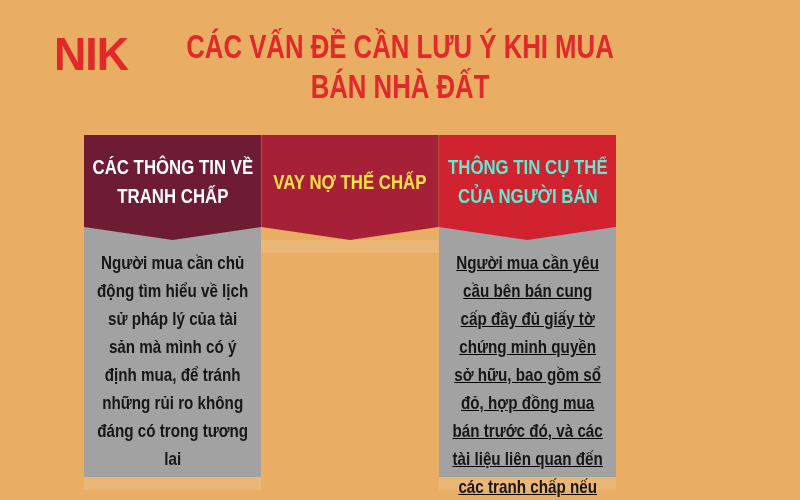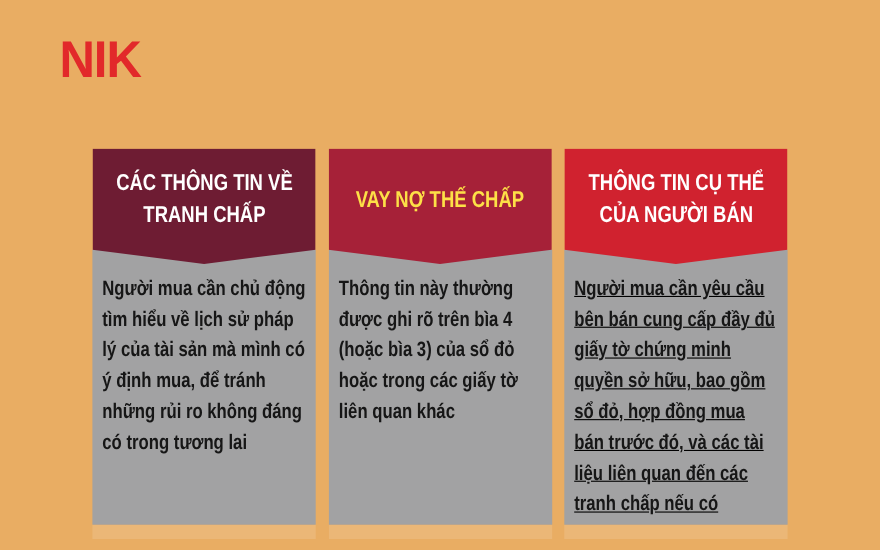--- a/index.html
+++ b/index.html
@@ -72,6 +72,12 @@
 
   <div class="logo" style="color: rgb(226, 41, 42);">NIK</div>
 
+  <div class="title" style="color: rgb(226, 41, 42);">
+    <div class="condense-c">
+      <span class="tline">CÁC VẤN ĐỀ CẦN LƯU Ý KHI MUA</span>
+      <span class="tline">BÁN NHÀ ĐẤT</span>
+    </div>
+  </div>
 
   <div class="cols">
 

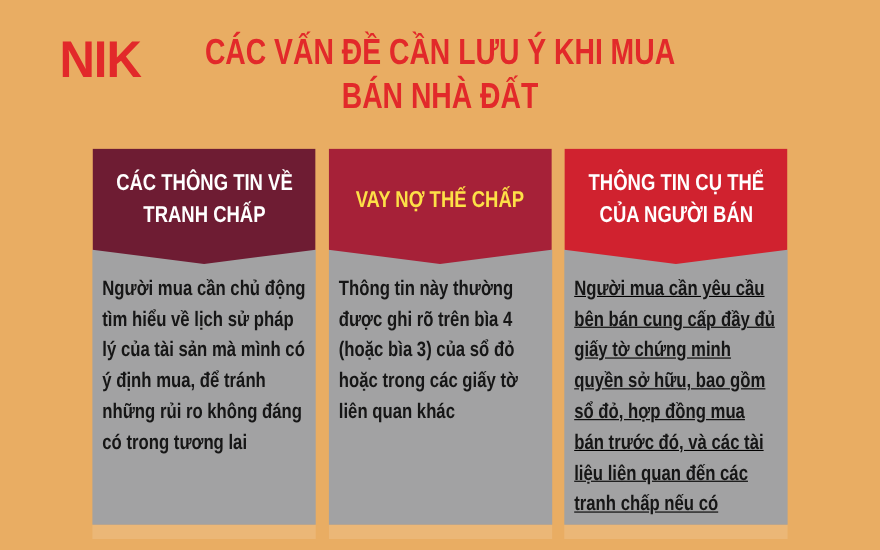--- a/index.html
+++ b/index.html
@@ -30,7 +30,7 @@
 
   
   .cols{
-    position:absolute;left:84px;top:135px;width:632px;
+    position:absolute;left:84px;top:135px;width:532px;
     display:flex;justify-content:space-between;
   }
   .col{position:relative;width:203px;}

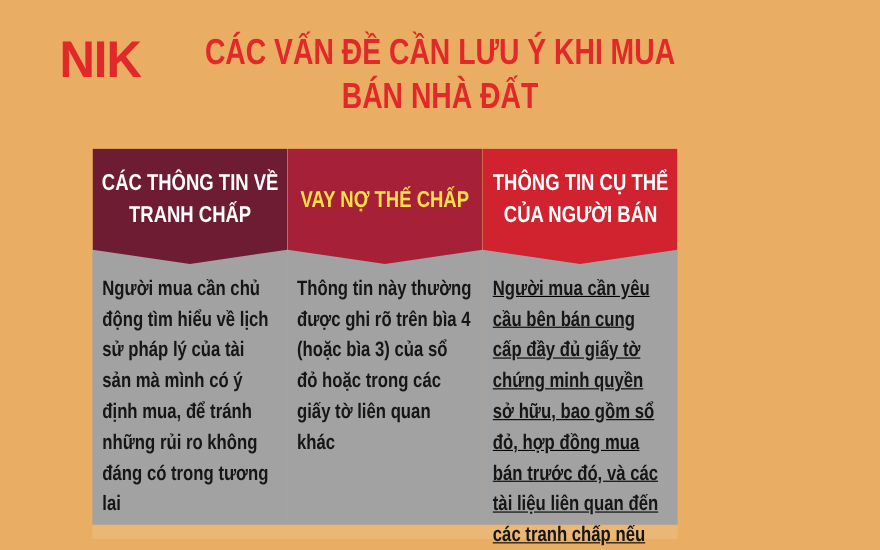--- a/index.html
+++ b/index.html
@@ -108,7 +108,7 @@
     </section>
 
     <section class="col">
-      <header class="col-header" style="background: rgb(208, 34, 47); color: #ffffff;">
+      <header class="col-header" style="background: rgb(208, 34, 47); color: #5eead4;">
         <div class="hlines">
           <span class="hline">THÔNG TIN CỤ THỂ</span>
           <span class="hline">CỦA NGƯỜI BÁN</span>

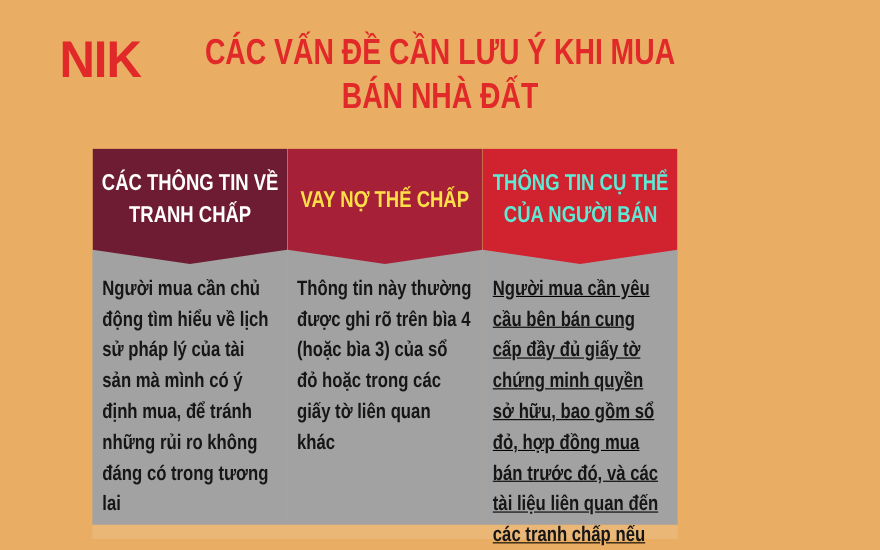--- a/index.html
+++ b/index.html
@@ -53,6 +53,7 @@
     position:relative;z-index:1;
     margin-top:-13px;height:250px;box-sizing:border-box;
     padding:22px 9px 0 9px;
+    text-align:center;
   }
   .col-body p{
     margin:0;width:125%;

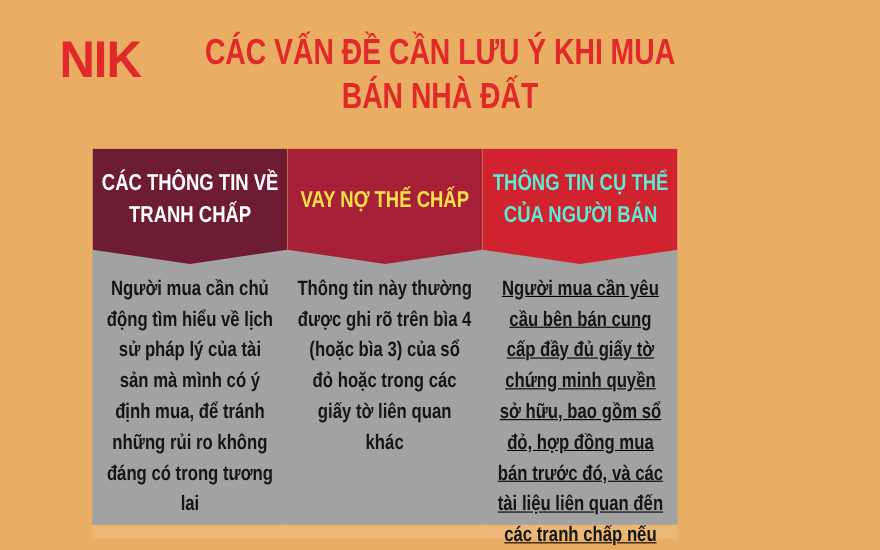--- a/index.html
+++ b/index.html
@@ -102,9 +102,6 @@
 
         </div>
       </header>
-      <div class="col-body" style="background: rgb(162, 162, 163);">
-        <p style="color: rgb(22, 22, 22);">Thông tin này thường được ghi rõ trên bìa 4 (hoặc bìa 3) của sổ đỏ hoặc trong các giấy tờ liên quan khác</p>
-      </div>
       <div class="col-shadow"></div>
     </section>
 

